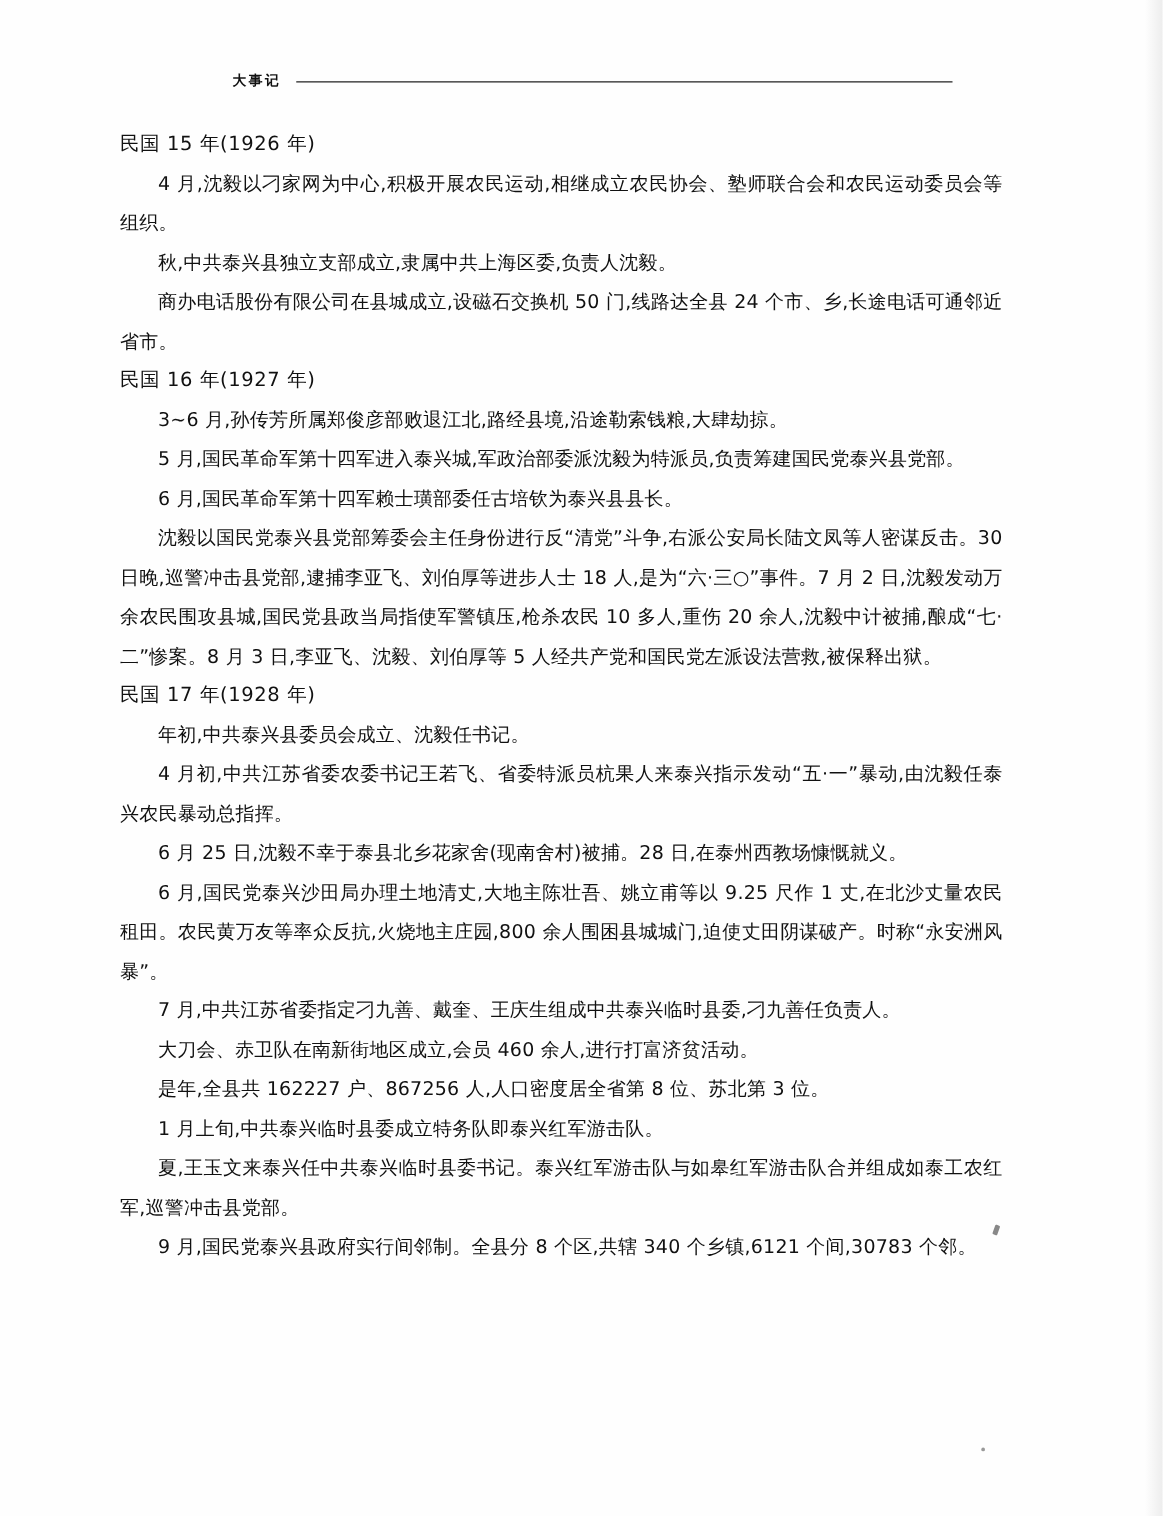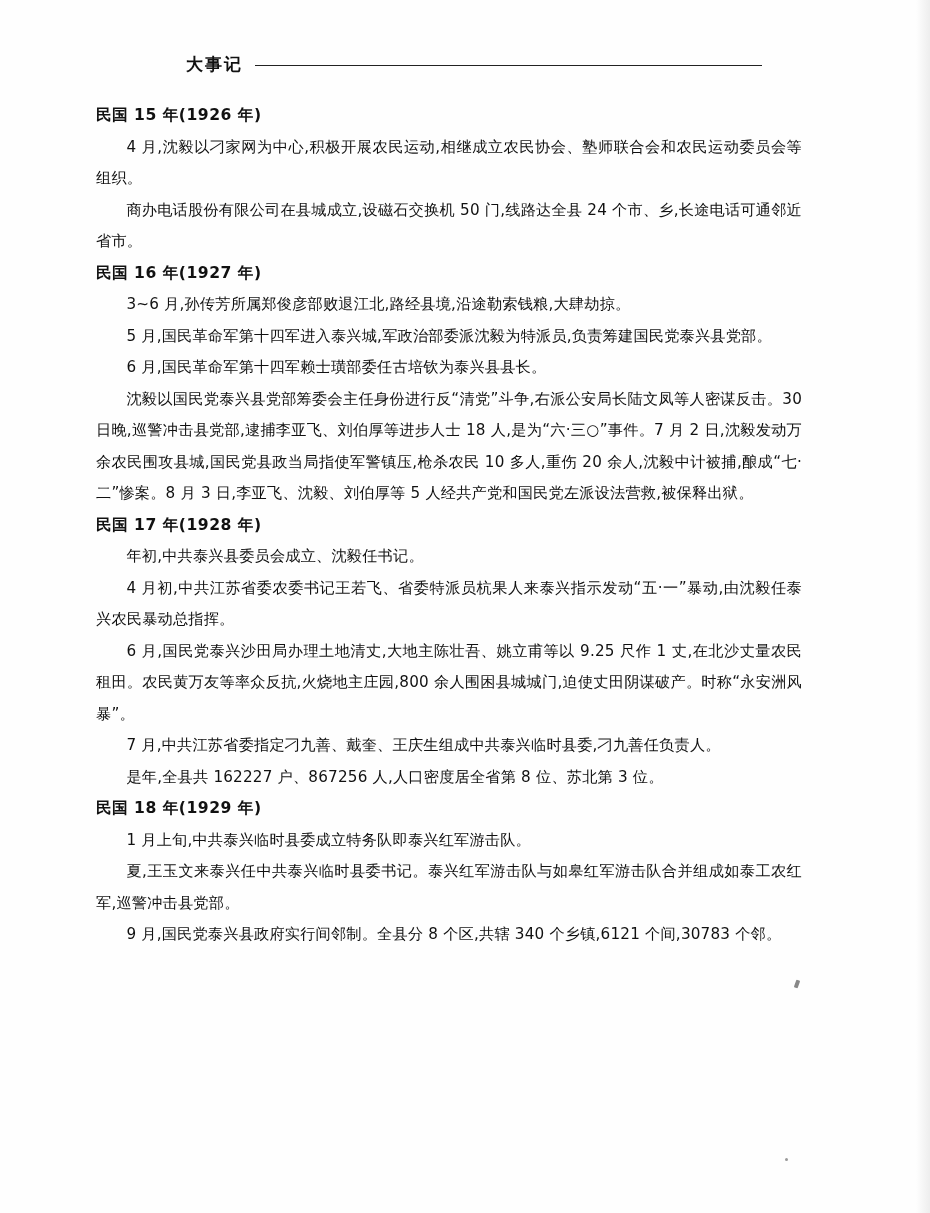--- a/index.html
+++ b/index.html
@@ -33,7 +33,7 @@
     gap: 12px;
   }
   .header-title {
-    font-size: 17px;
+    font-size: 11px;
     font-weight: 700;
     letter-spacing: 2px;
     color: #111;

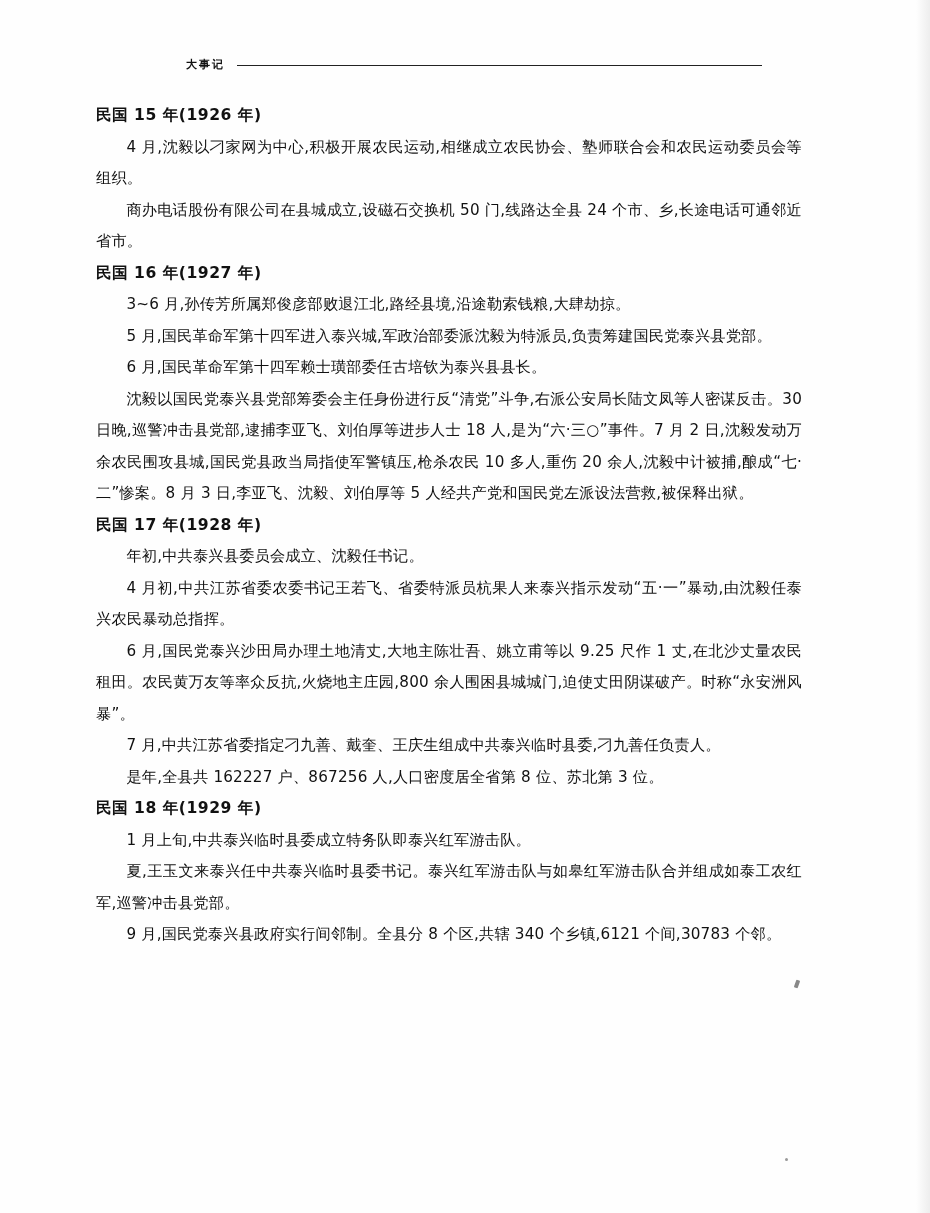--- a/index.html
+++ b/index.html
@@ -56,7 +56,7 @@
     text-justify: inter-ideograph;
   }
   .sect-head {
-    font-weight: 700;
+    font-weight: 400;
     font-size: 15.6px;
     letter-spacing: 0.5px;
     margin: 0;

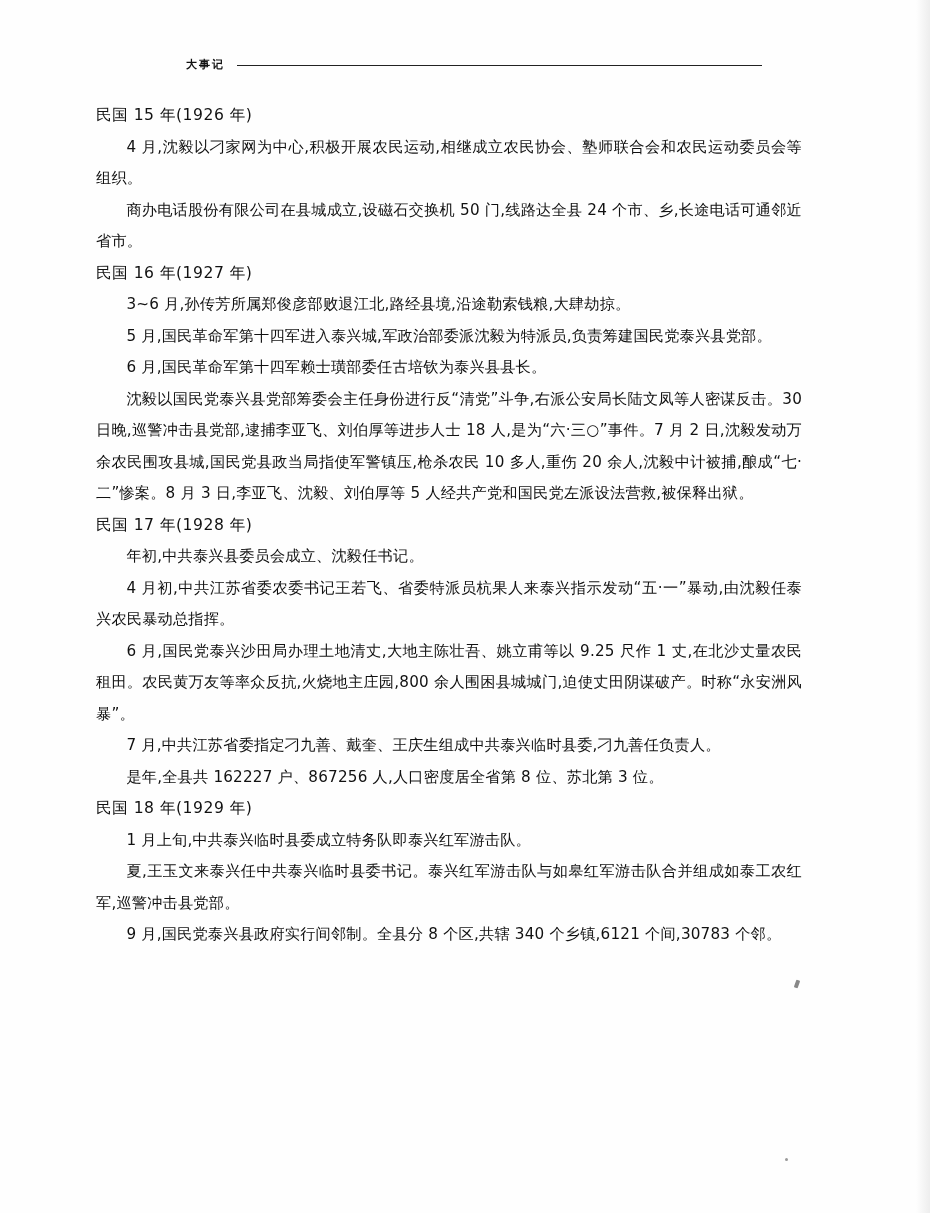--- a/index.html
+++ b/index.html
@@ -99,6 +99,7 @@
   <div class="content">
       <p class="sect-head">民国 15 年(1926 年)</p>
       <p class="para">4 月,沈毅以刁家网为中心,积极开展农民运动,相继成立农民协会、塾师联合会和农民运动委员会等组织。</p>
+      <p class="para">秋,中共泰兴县独立支部成立,隶属中共上海区委,负责人沈毅。</p>
       <p class="para">商办电话股份有限公司在县城成立,设磁石交换机 50 门,线路达全县 24 个市、乡,长途电话可通邻近省市。</p>
       <p class="sect-head">民国 16 年(1927 年)</p>
       <p class="para">3~6 月,孙传芳所属郑俊彦部败退江北,路经县境,沿途勒索钱粮,大肆劫掠。</p>

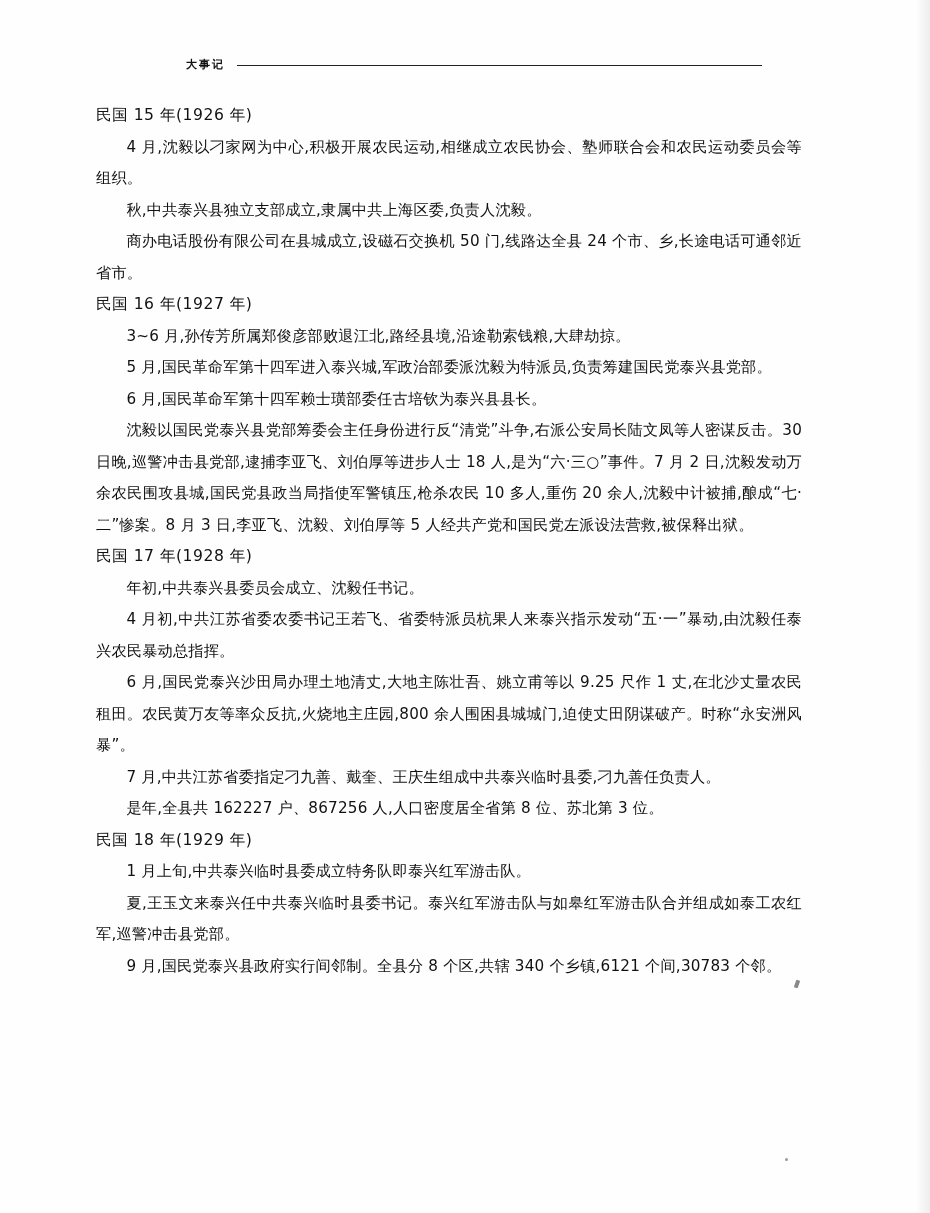--- a/index.html
+++ b/index.html
@@ -109,6 +109,7 @@
       <p class="sect-head">民国 17 年(1928 年)</p>
       <p class="para">年初,中共泰兴县委员会成立、沈毅任书记。</p>
       <p class="para">4 月初,中共江苏省委农委书记王若飞、省委特派员杭果人来泰兴指示发动“五·一”暴动,由沈毅任泰兴农民暴动总指挥。</p>
+      <p class="para">6 月 25 日,沈毅不幸于泰县北乡花家舍(现南舍村)被捕。28 日,在泰州西教场慷慨就义。</p>
       <p class="para">6 月,国民党泰兴沙田局办理土地清丈,大地主陈壮吾、姚立甫等以 9.25 尺作 1 丈,在北沙丈量农民租田。农民黄万友等率众反抗,火烧地主庄园,800 余人围困县城城门,迫使丈田阴谋破产。时称“永安洲风暴”。</p>
       <p class="para">7 月,中共江苏省委指定刁九善、戴奎、王庆生组成中共泰兴临时县委,刁九善任负责人。</p>
       <p class="para">是年,全县共 162227 户、867256 人,人口密度居全省第 8 位、苏北第 3 位。</p>

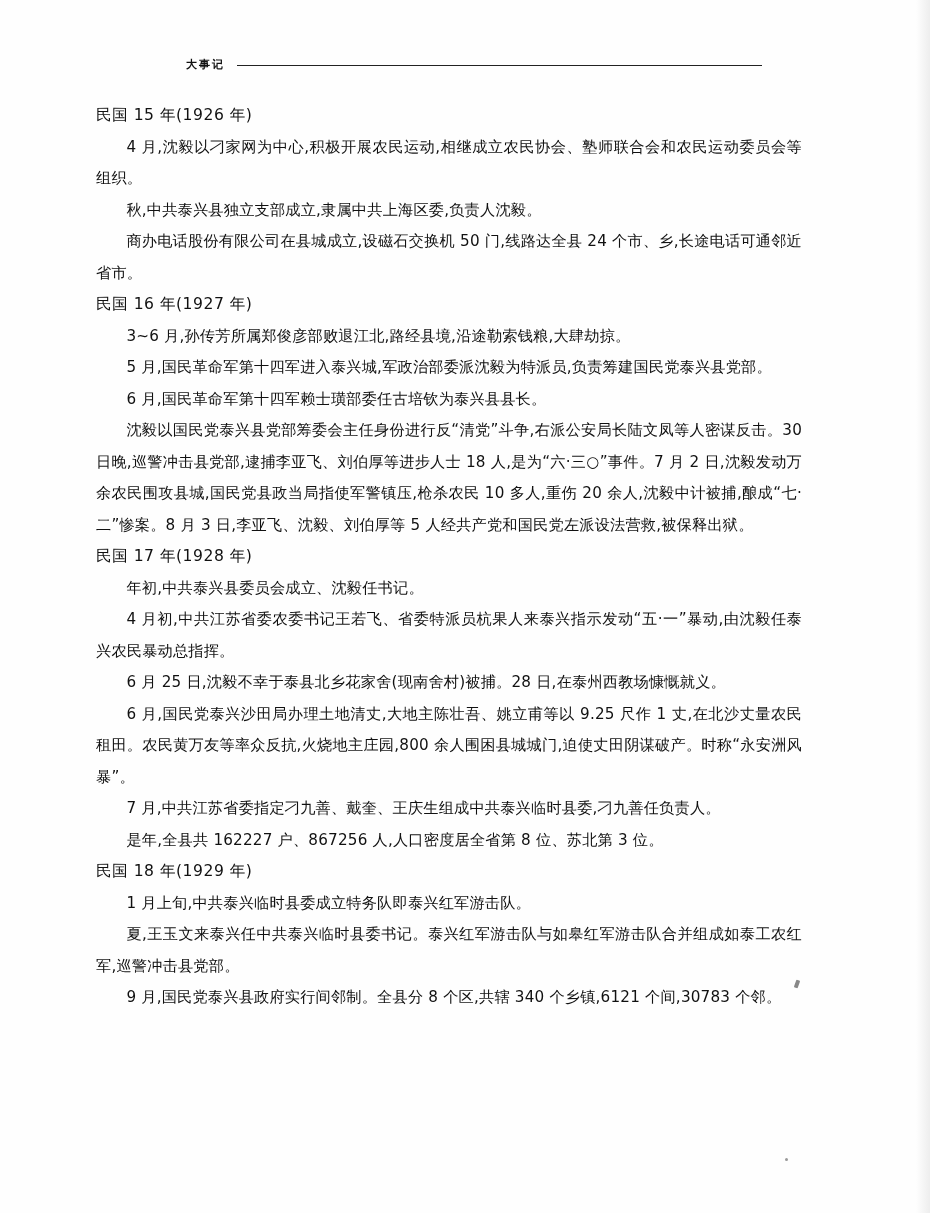--- a/index.html
+++ b/index.html
@@ -112,6 +112,7 @@
       <p class="para">6 月 25 日,沈毅不幸于泰县北乡花家舍(现南舍村)被捕。28 日,在泰州西教场慷慨就义。</p>
       <p class="para">6 月,国民党泰兴沙田局办理土地清丈,大地主陈壮吾、姚立甫等以 9.25 尺作 1 丈,在北沙丈量农民租田。农民黄万友等率众反抗,火烧地主庄园,800 余人围困县城城门,迫使丈田阴谋破产。时称“永安洲风暴”。</p>
       <p class="para">7 月,中共江苏省委指定刁九善、戴奎、王庆生组成中共泰兴临时县委,刁九善任负责人。</p>
+      <p class="para">大刀会、赤卫队在南新街地区成立,会员 460 余人,进行打富济贫活动。</p>
       <p class="para">是年,全县共 162227 户、867256 人,人口密度居全省第 8 位、苏北第 3 位。</p>
       <p class="sect-head">民国 18 年(1929 年)</p>
       <p class="para">1 月上旬,中共泰兴临时县委成立特务队即泰兴红军游击队。</p>

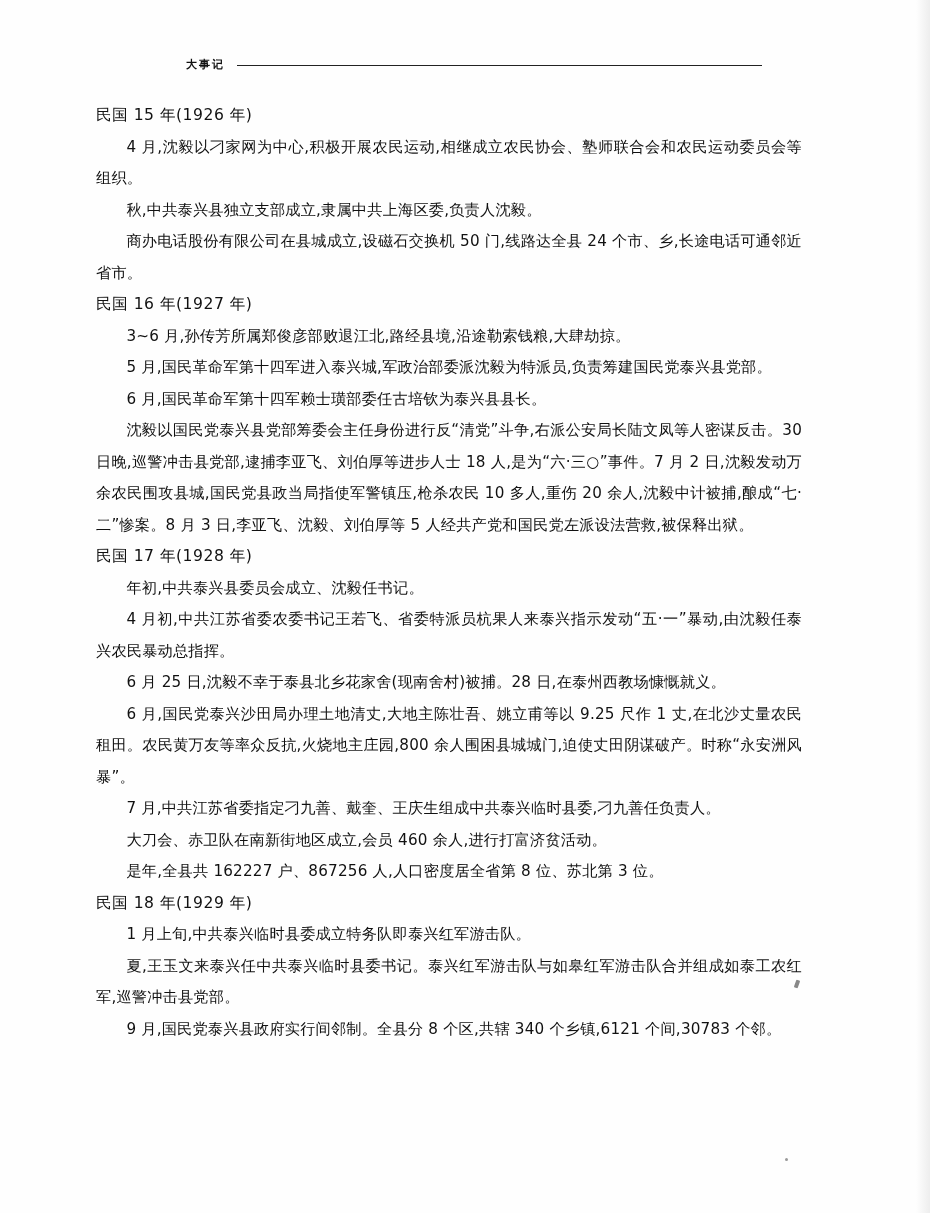--- a/index.html
+++ b/index.html
@@ -114,7 +114,6 @@
       <p class="para">7 月,中共江苏省委指定刁九善、戴奎、王庆生组成中共泰兴临时县委,刁九善任负责人。</p>
       <p class="para">大刀会、赤卫队在南新街地区成立,会员 460 余人,进行打富济贫活动。</p>
       <p class="para">是年,全县共 162227 户、867256 人,人口密度居全省第 8 位、苏北第 3 位。</p>
-      <p class="sect-head">民国 18 年(1929 年)</p>
       <p class="para">1 月上旬,中共泰兴临时县委成立特务队即泰兴红军游击队。</p>
       <p class="para">夏,王玉文来泰兴任中共泰兴临时县委书记。泰兴红军游击队与如皋红军游击队合并组成如泰工农红军,巡警冲击县党部。</p>
       <p class="para">9 月,国民党泰兴县政府实行间邻制。全县分 8 个区,共辖 340 个乡镇,6121 个间,30783 个邻。</p>

